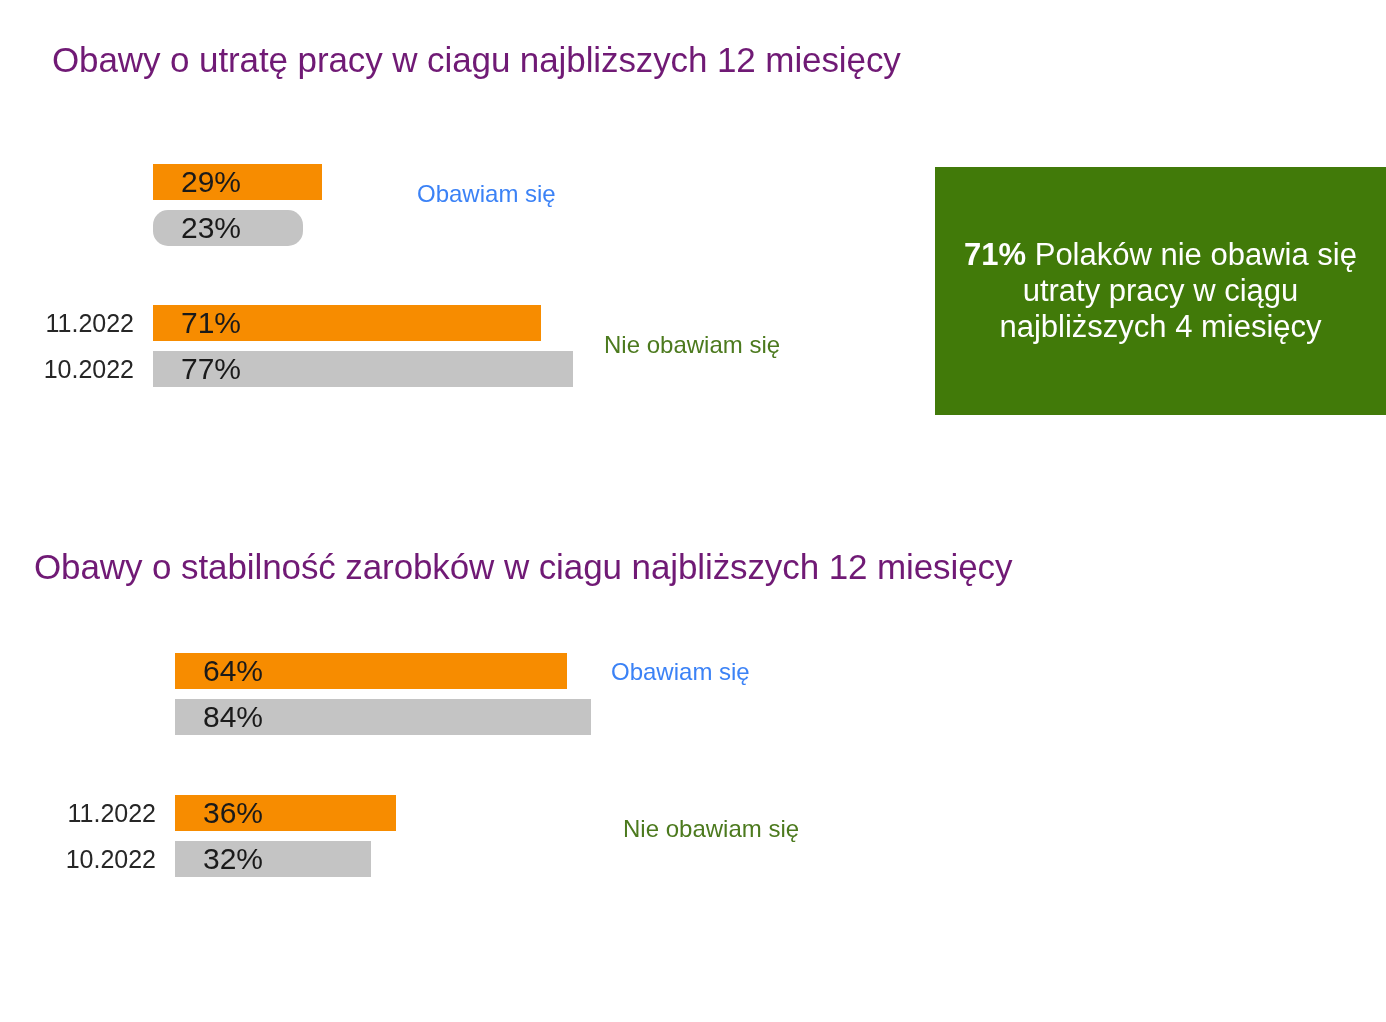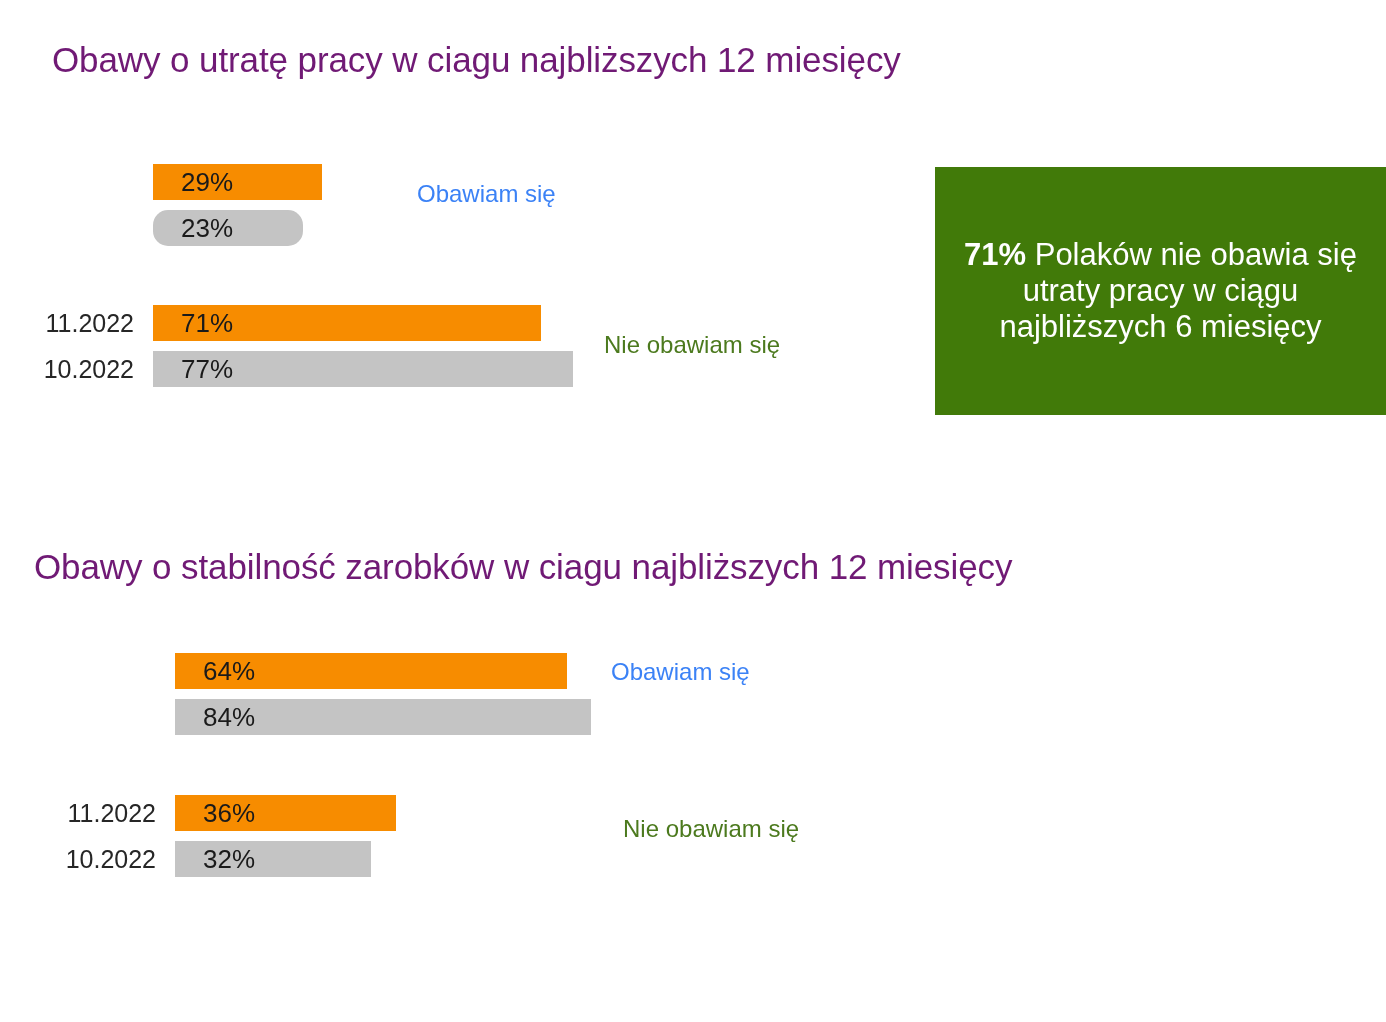--- a/index.html
+++ b/index.html
@@ -70,7 +70,7 @@
   .bar.grey   { background: #C4C4C4; }
 
   .bar-value {
-    font-size: 26px;
+    font-size: 30px;
     color: #1a1a1a;
     padding-left: 28px;
     line-height: 1;

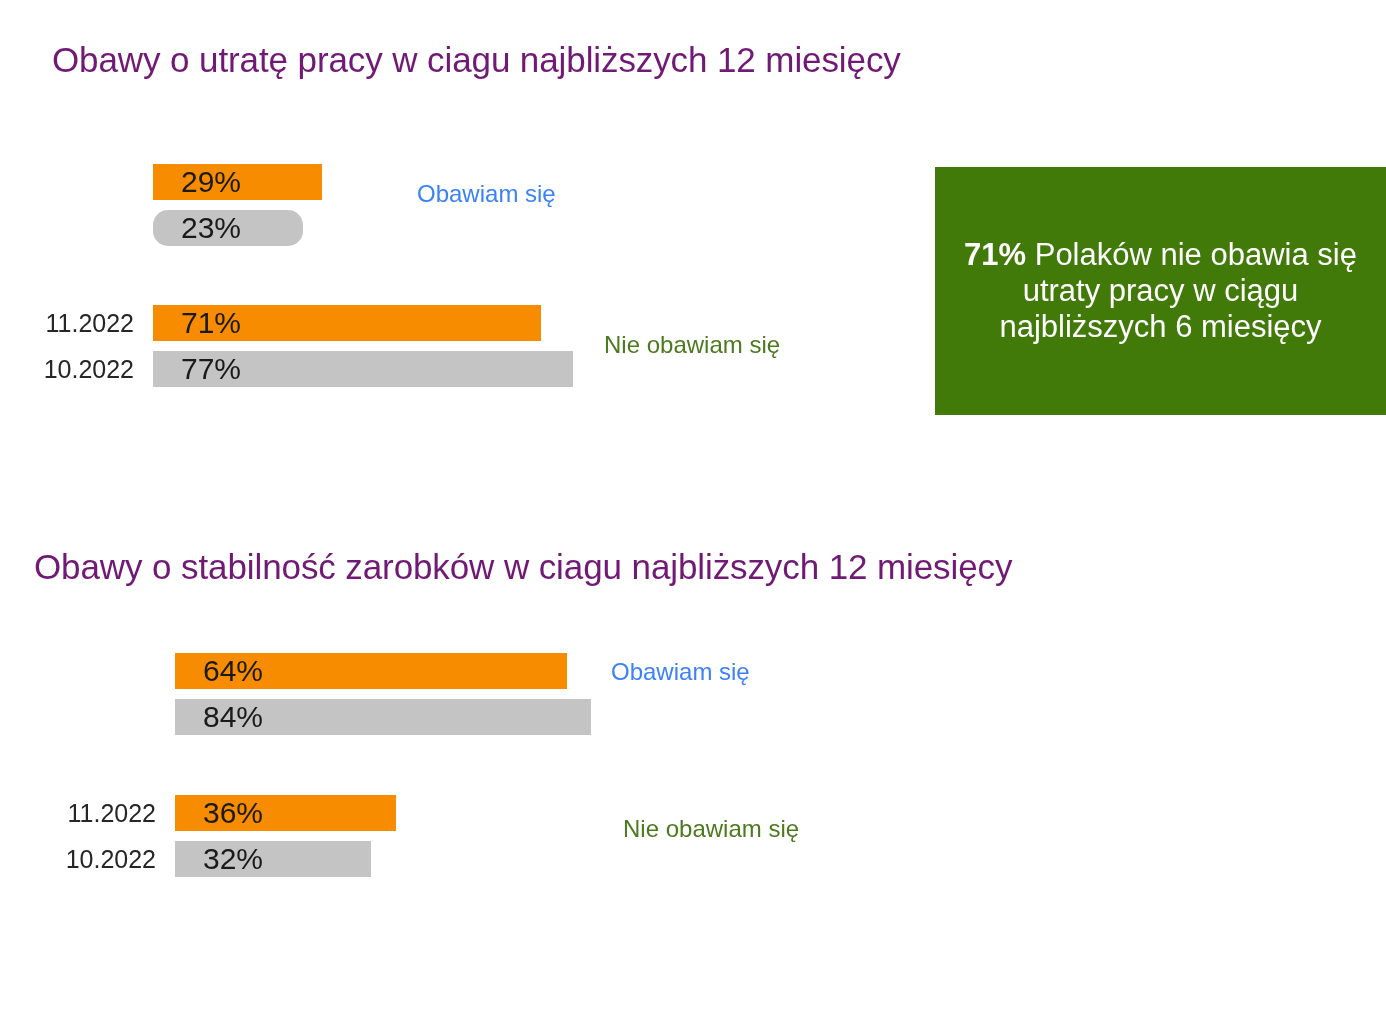--- a/index.html
+++ b/index.html
@@ -150,7 +150,7 @@
 
   <div class="callout green" id="callout-1">
     <div>
-      <b>71%</b><span> Polaków nie obawia się utraty pracy w ciągu najbliższych 6 miesięcy</span>
+      <b>71%</b><span> Polaków nie obawia się utraty pracy w ciągu najbliższych 4 miesięcy</span>
     </div>
   </div>
 

